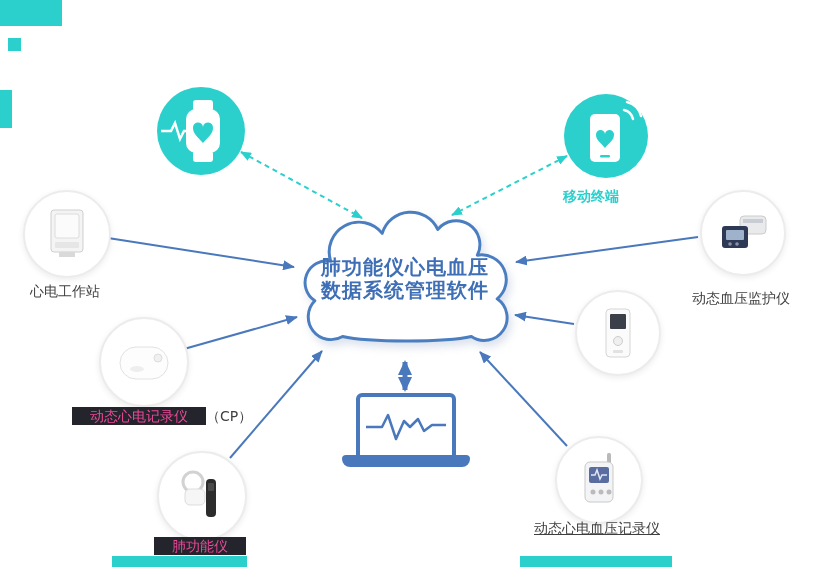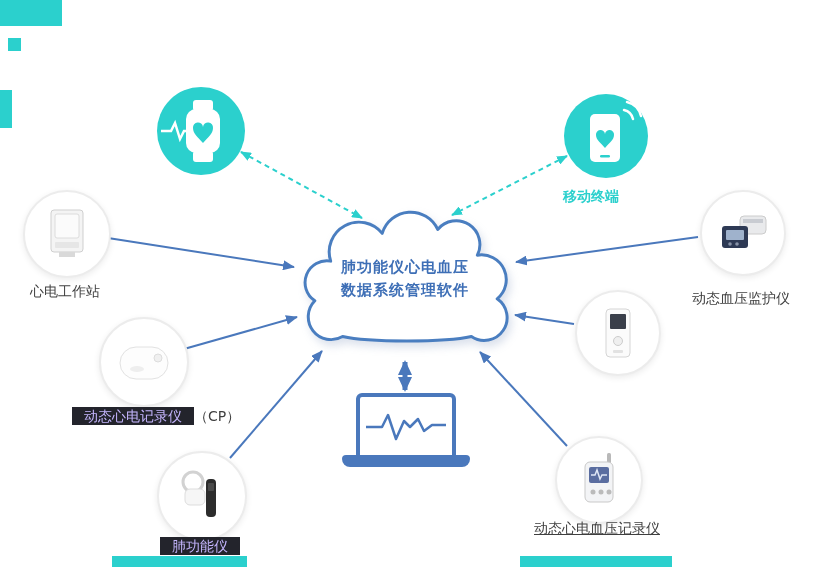--- a/index.html
+++ b/index.html
@@ -16,7 +16,7 @@
   #cloud-wrap svg{filter:drop-shadow(3px 5px 4px rgba(90,120,170,.22));}
   #cloud-text{
     position:absolute;left:305px;top:256px;width:200px;text-align:center;
-    color:#3e6fb6;font-size:15px;line-height:23px;letter-spacing:1px;font-weight:bold;
+    color:#3e6fb6;font-size:20px;line-height:23px;letter-spacing:1px;font-weight:bold;
   }
   
   .teal-circle{

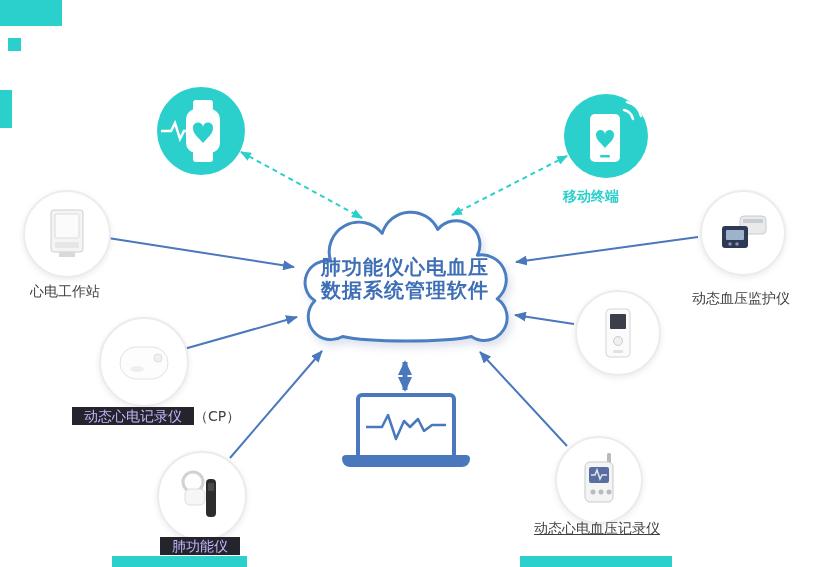--- a/index.html
+++ b/index.html
@@ -31,7 +31,7 @@
   
   .lbl{position:absolute;font-size:14px;color:#3f3f3f;text-align:center;white-space:nowrap;}
   .lbl.teal{color:#2bd0cd;font-weight:bold;}
-  .hl{background:#23242c;color:#c4b5fd;padding:1px 12px;}
+  .hl{background:#23242c;color:#ec4899;padding:1px 18px;}
   
   #laptop{position:absolute;left:342px;top:393px;width:128px;height:78px;}
   #laptop .screen{

